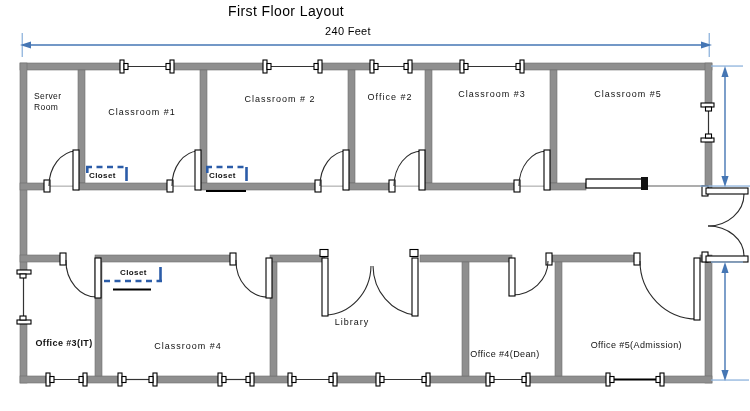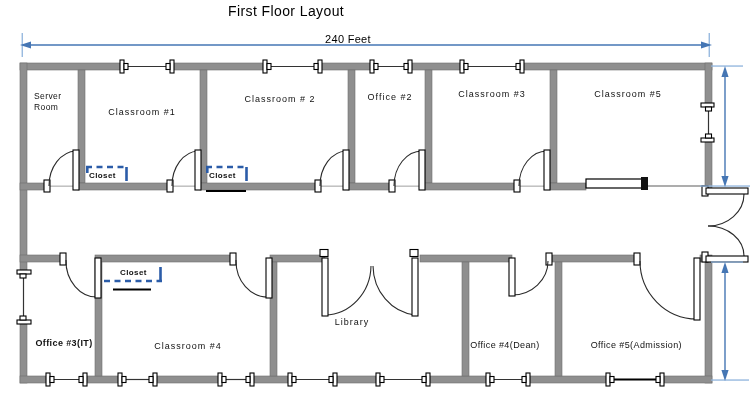--- a/index.html
+++ b/index.html
@@ -12,7 +12,7 @@
   #title{position:absolute;left:228px;top:3px;width:140px;font-size:14px;letter-spacing:.4px;
          color:#000;text-align:left;white-space:nowrap;}
   #dim-label{position:absolute;left:298px;top:25px;width:100px;font-size:11px;letter-spacing:.3px;
-         color:#000;text-align:center;white-space:nowrap;margin-top:8px;}
+         color:#000;text-align:center;white-space:nowrap;}
   .closet-lbl{position:absolute;color:#111;font-size:8px;font-weight:700;letter-spacing:.4px;
          white-space:nowrap;}
   .wall{fill:#8f8f8f;stroke:#6f6f6f;stroke-width:.6;}

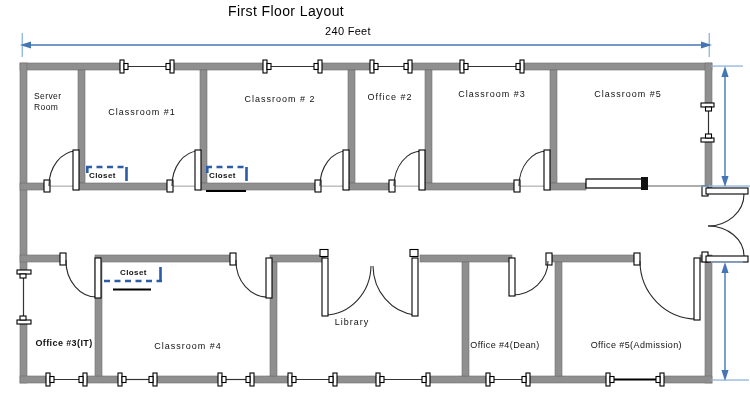--- a/index.html
+++ b/index.html
@@ -301,7 +301,7 @@
   <div class="lbl" style="left:26px;top:338px;width:76px;letter-spacing:.4px;font-weight:bold;">Office #3(IT)</div>
   <div class="lbl" style="left:138px;top:341px;width:100px;">Classroom #4</div>
   <div class="lbl" style="left:312px;top:317px;width:80px;">Library</div>
-  <div class="lbl" style="left:455px;top:340px;width:100px;letter-spacing:.4px;">Office #4(Dean)</div>
+  <div class="lbl" style="left:455px;top:349px;width:100px;letter-spacing:.4px;">Office #4(Dean)</div>
   <div class="lbl" style="left:562px;top:340px;width:120px;letter-spacing:.4px;text-align:right;">Office #5(Admission)</div>
 
   <div class="closet-lbl" style="left:89px;top:171px;">Closet</div>

